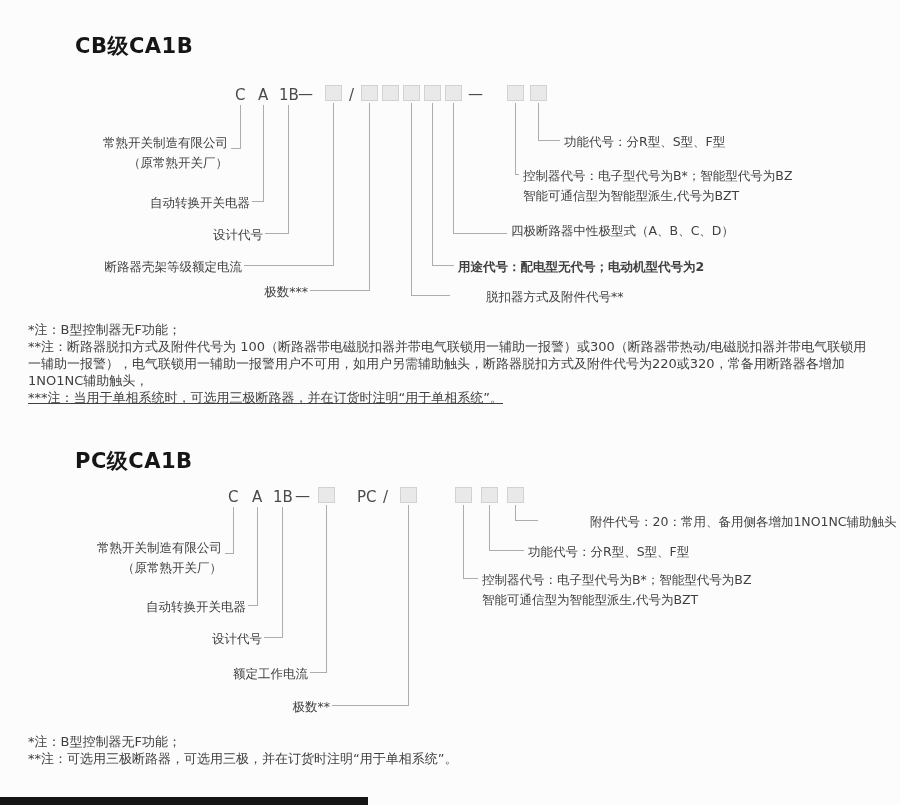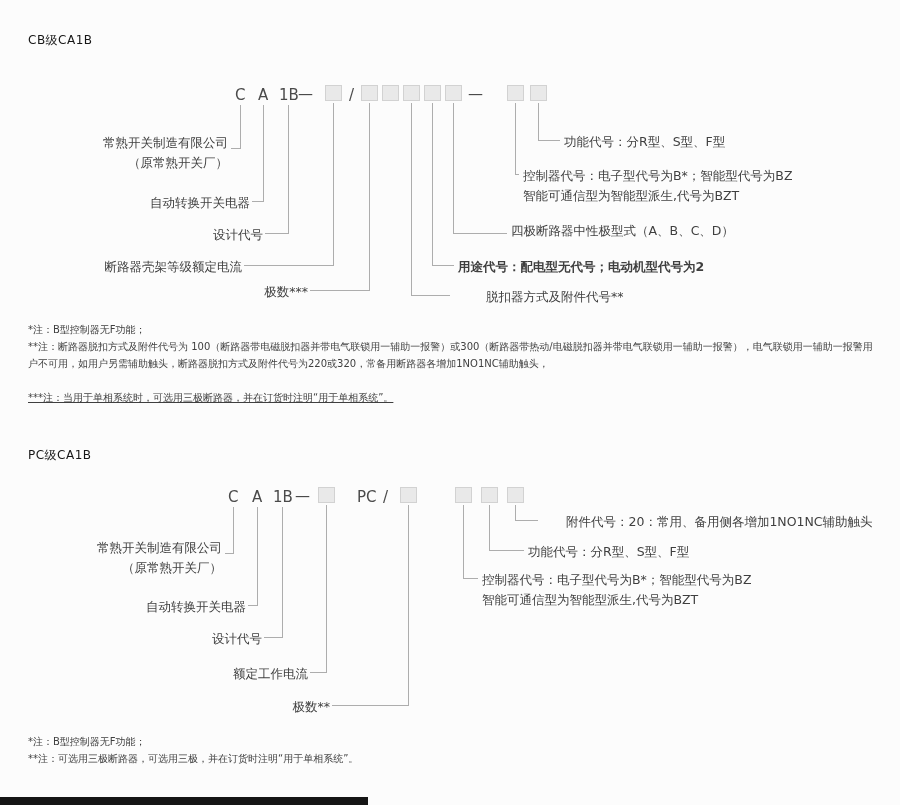--- a/index.html
+++ b/index.html
@@ -6,7 +6,7 @@
   html,body { background:#fff; }
   body { font-family:"DejaVu Sans","Liberation Sans",sans-serif; }
   .page { position:relative; width:900px; height:805px; background:#fcfcfc; color:#3f3f3f; overflow:hidden; }
-  .title { position:absolute; font-size:12px; font-weight:normal; color:#161616; letter-spacing:.5px; }
+  .title { position:absolute; font-size:21px; font-weight:bold; color:#161616; letter-spacing:.5px;margin-left:47px; }
   .code-char { position:absolute; font-size:15px; color:#4a4a4a; }
   .code-box { position:absolute; width:17px; height:16px; background:#e9e9e9; border:1px solid #d2d2d2; }
   .lbl { position:absolute; font-size:12.5px; color:#3f3f3f; line-height:19px; white-space:nowrap; }

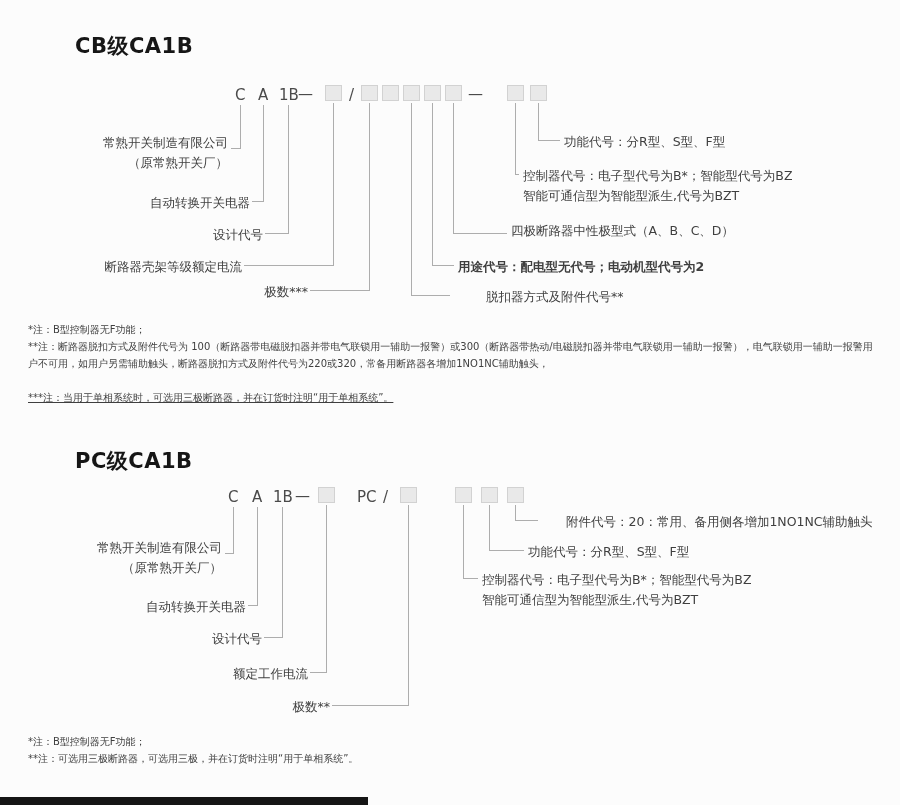--- a/index.html
+++ b/index.html
@@ -12,7 +12,7 @@
   .lbl { position:absolute; font-size:12.5px; color:#3f3f3f; line-height:19px; white-space:nowrap; }
   .lbl.r { text-align:right; width:200px; }
   .lbl.two { line-height:20px; }
-  .note { position:absolute; font-size:10px; color:#3f3f3f; line-height:17px; width:845px; }
+  .note { position:absolute; font-size:13px; color:#3f3f3f; line-height:17px; width:845px; }
   svg.connectors { position:absolute; left:0; top:0; width:900px; height:805px; }
   svg.connectors path { fill:none; stroke:#adadad; stroke-width:1; shape-rendering:crispEdges; }
   .edge-bar { position:absolute; left:0; top:797; width:368px; height:8px; background:#151515; }

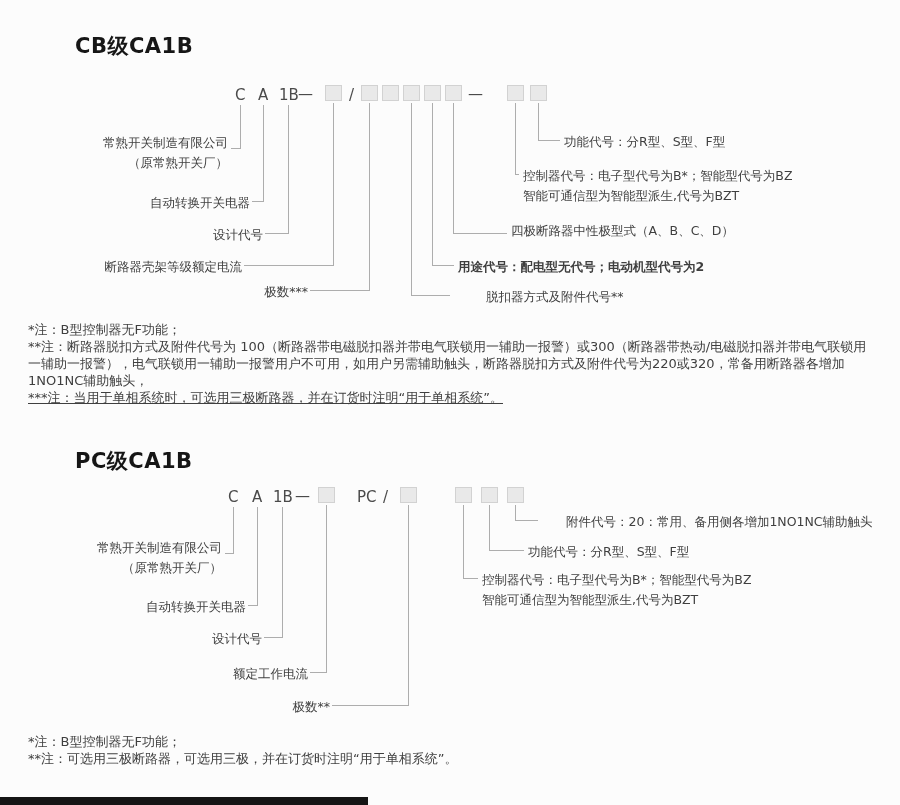--- a/index.html
+++ b/index.html
@@ -112,7 +112,7 @@
     <div class="lbl r" style="left:108px;top:664px;">额定工作电流</div>
     <div class="lbl r" style="left:130px;top:697px;">极数**</div>
 
-    <div class="lbl" style="left:542px;top:512px;padding-left:24px;">附件代号：20：常用、备用侧各增加1NO1NC辅助触头</div>
+    <div class="lbl" style="left:566px;top:512px;padding-left:24px;">附件代号：20：常用、备用侧各增加1NO1NC辅助触头</div>
     <div class="lbl" style="left:528px;top:542px;">功能代号：分R型、S型、F型</div>
     <div class="lbl two" style="left:482px;top:570px;">
       <div>控制器代号：电子型代号为B*；智能型代号为BZ</div>

